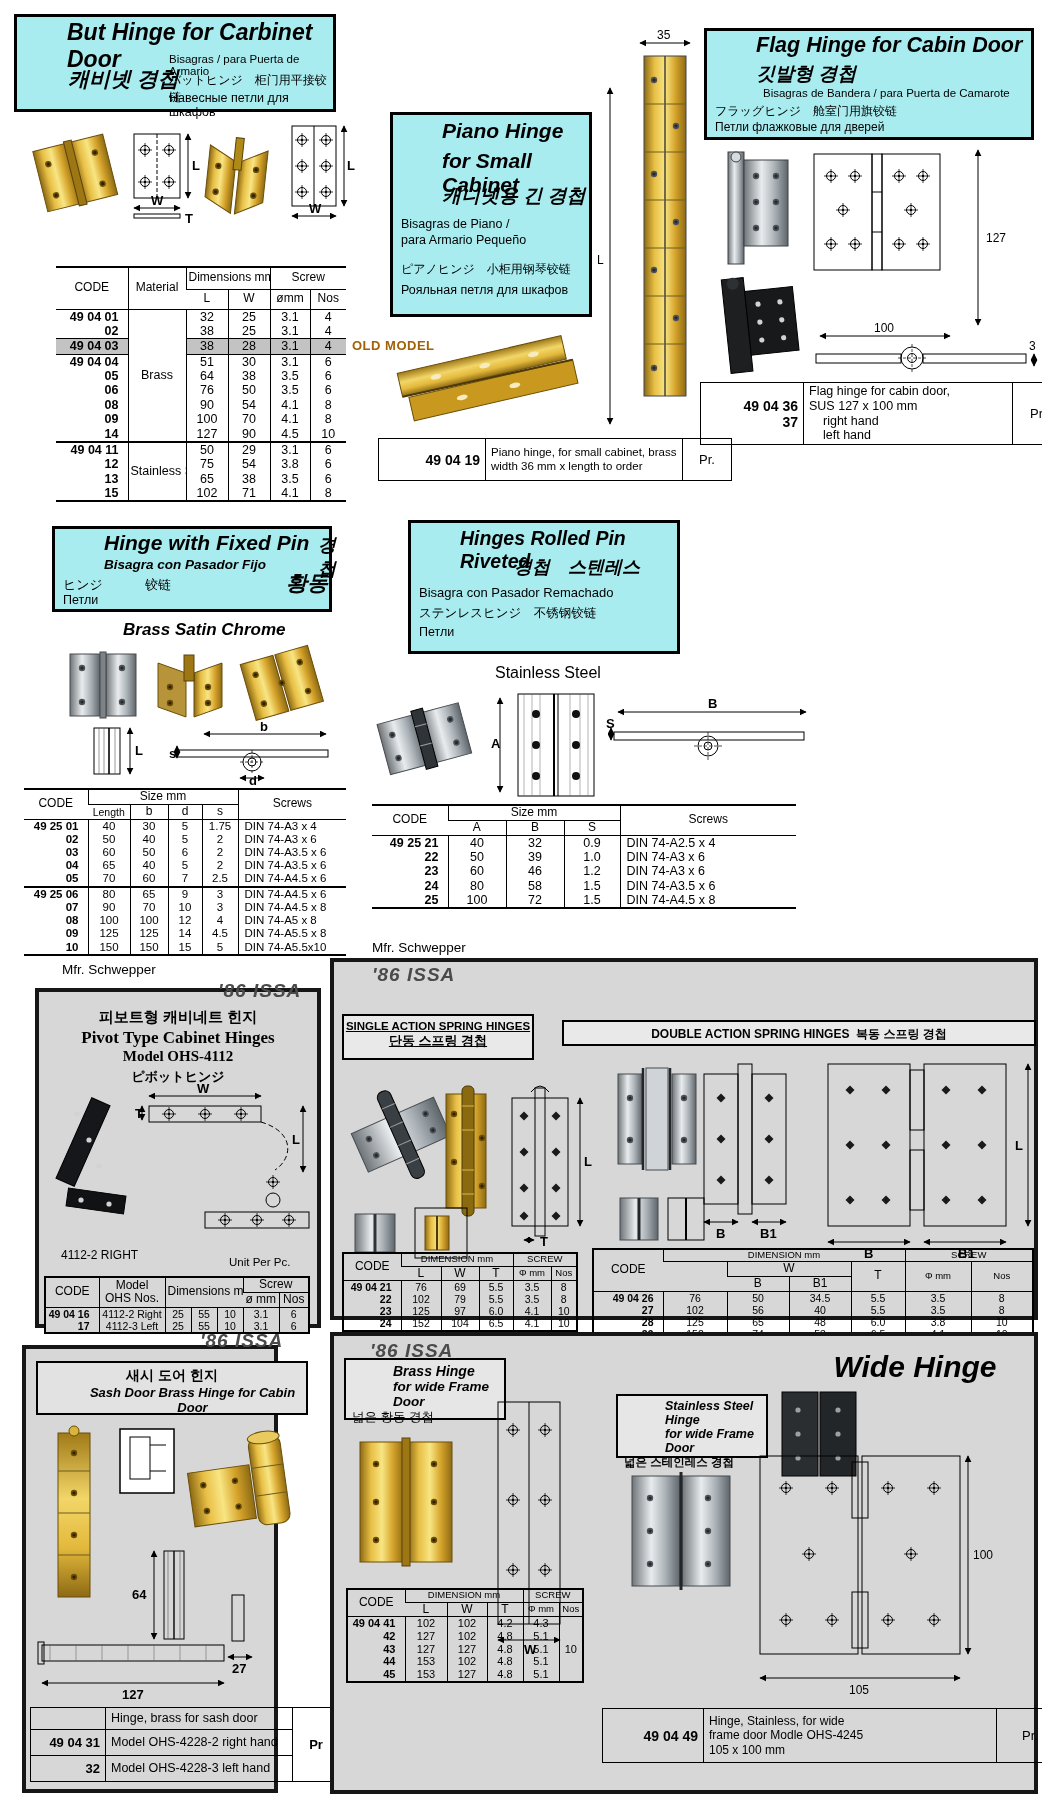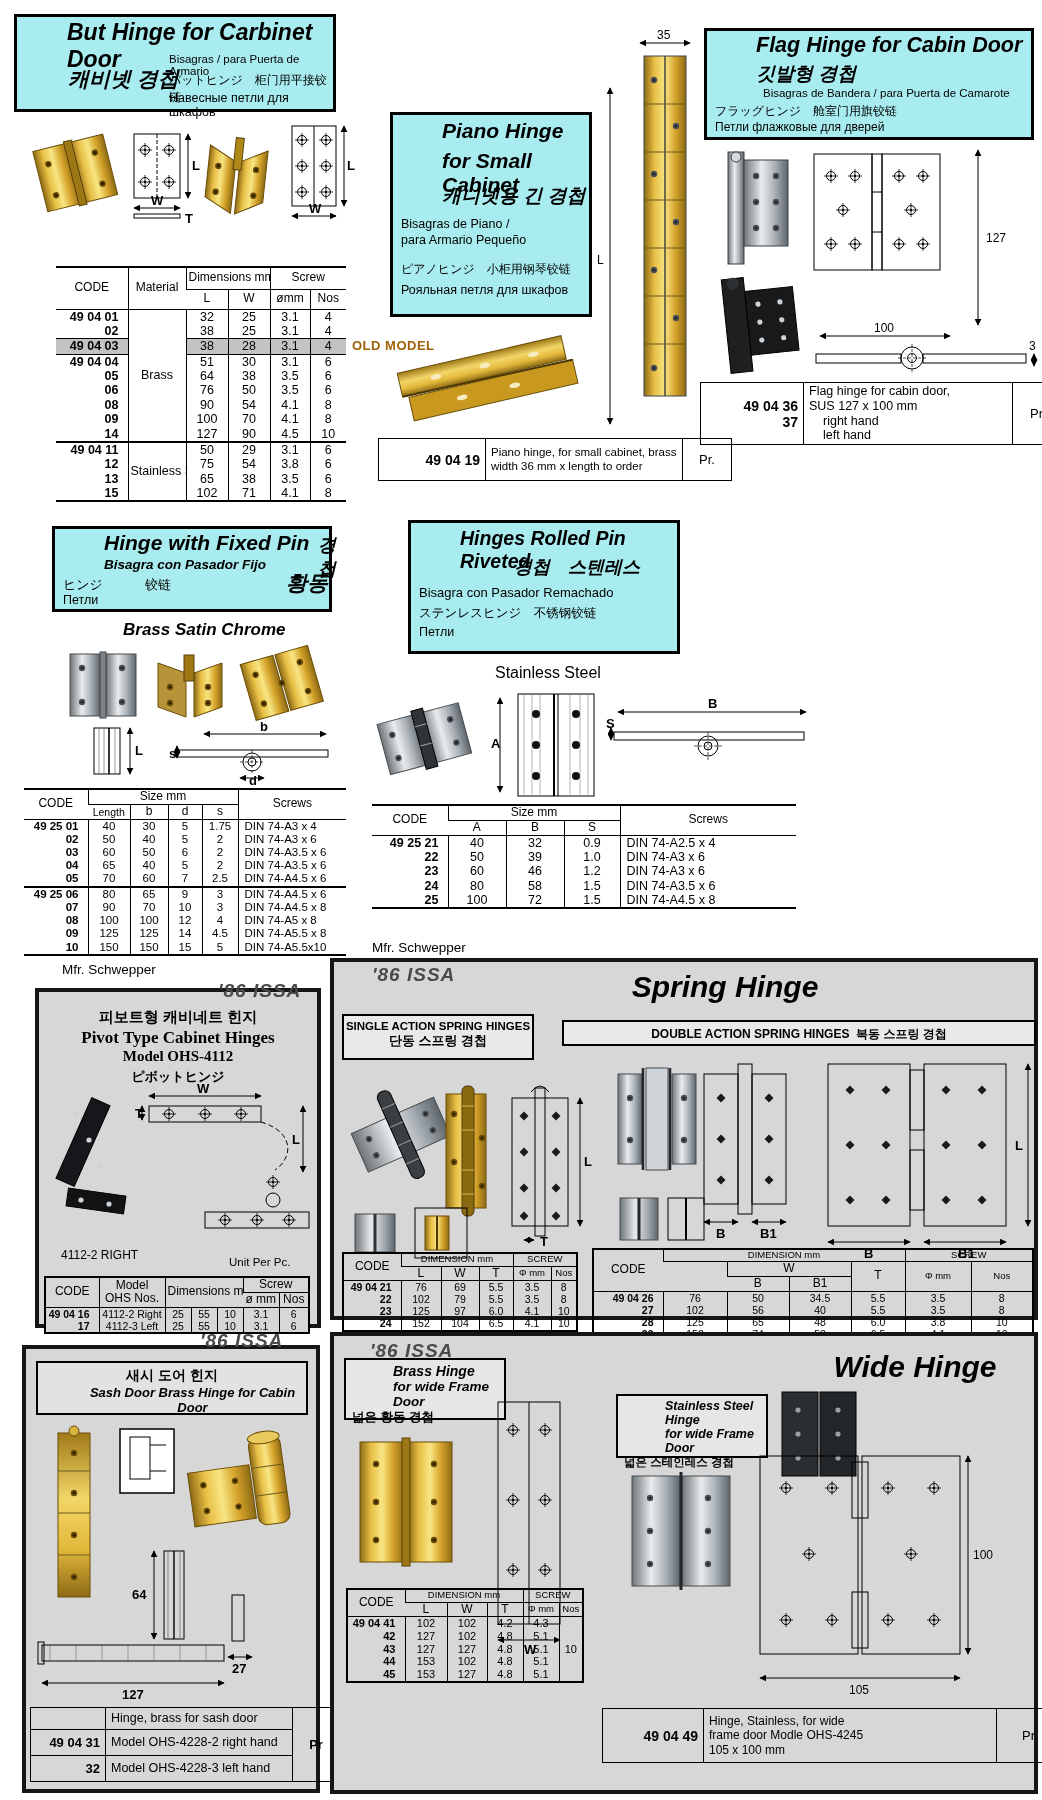--- a/index.html
+++ b/index.html
@@ -805,7 +805,6 @@
 
 <div class="panel" style="left:330px;top:958px;width:708px;height:362px;">
   <div class="issa" style="left:38px;top:2px;">'86 ISSA</div>
-  <div class="abs ttl" style="left:150px;top:8px;width:400px;text-align:center;font-size:30px;">Spring Hinge</div>
 
   <div class="abs" style="left:8px;top:52px;width:192px;height:46px;border:2px solid #000;background:#e9e9e9;text-align:center;box-sizing:border-box;">
     <div style="font-size:11.5px;font-weight:bold;margin-top:4px;">SINGLE ACTION SPRING HINGES</div>

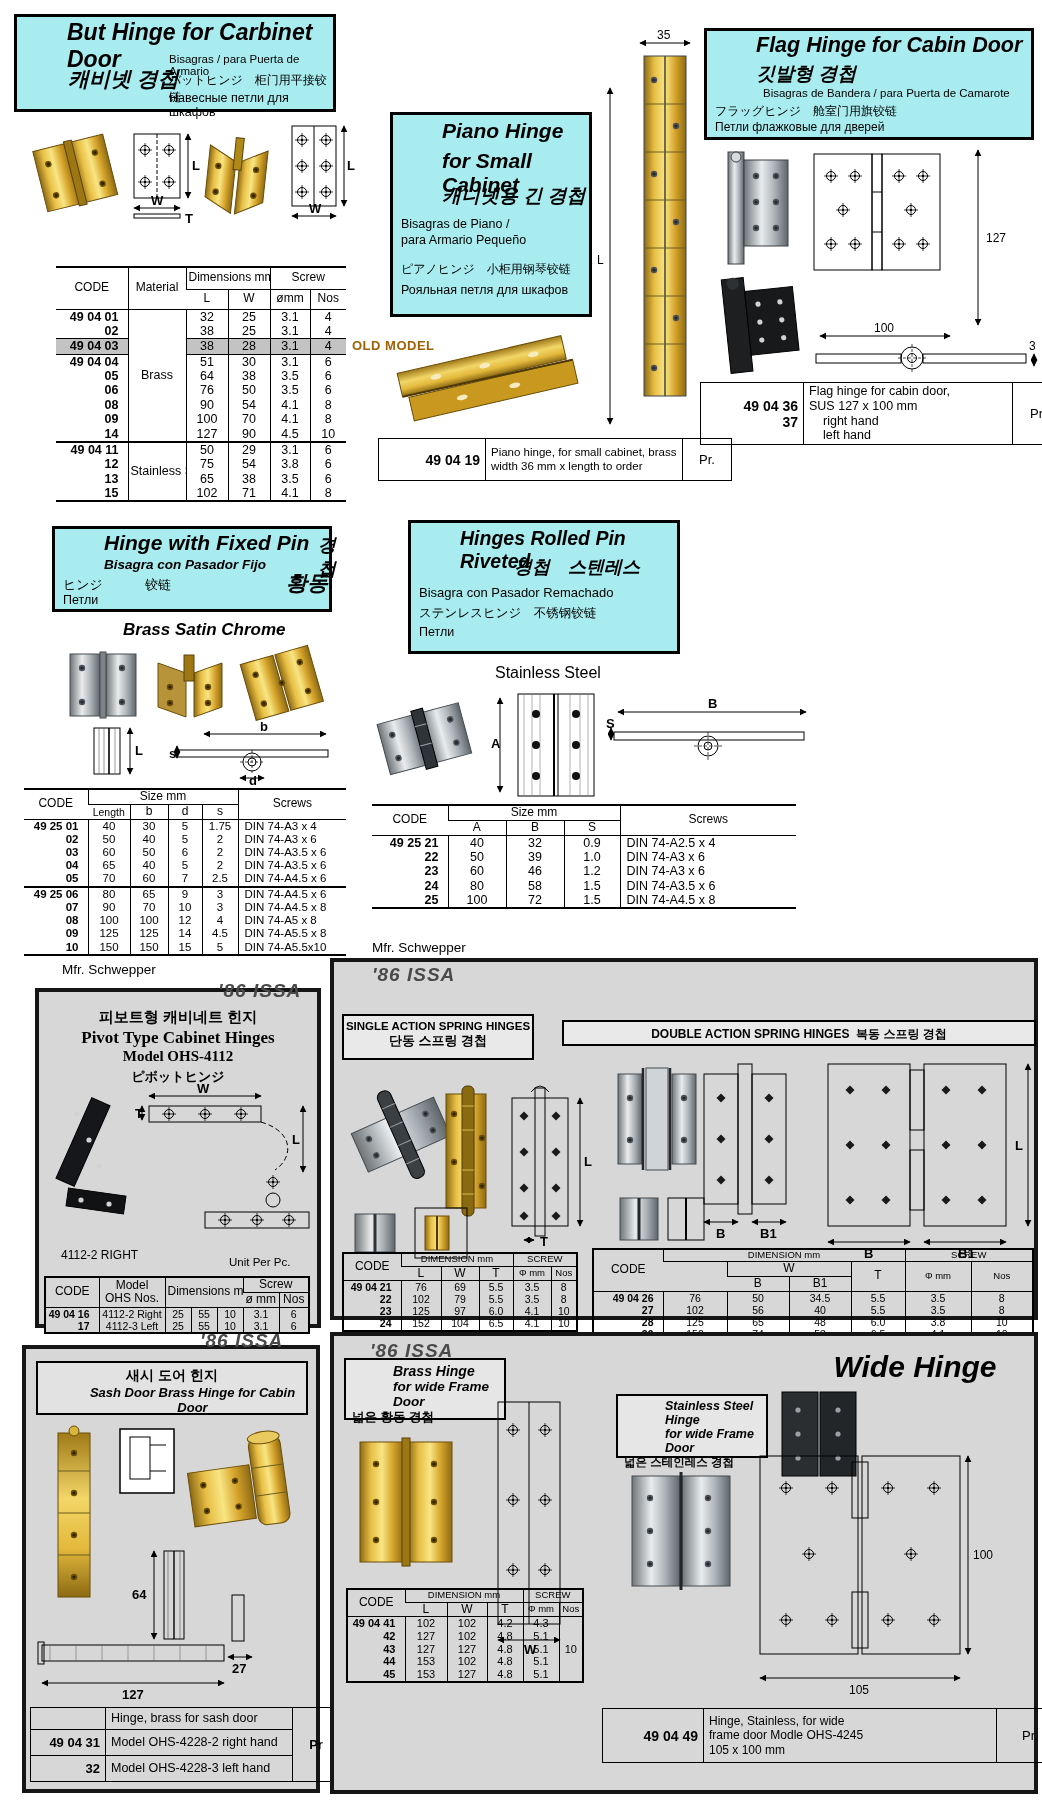--- a/index.html
+++ b/index.html
@@ -806,7 +806,7 @@
 <div class="panel" style="left:330px;top:958px;width:708px;height:362px;">
   <div class="issa" style="left:38px;top:2px;">'86 ISSA</div>
 
-  <div class="abs" style="left:8px;top:52px;width:192px;height:46px;border:2px solid #000;background:#e9e9e9;text-align:center;box-sizing:border-box;">
+  <div class="abs" style="left:8px;top:52px;width:192px;height:46px;border:2px solid #000;background:#e9e9e9;text-align:center;box-sizing:border-box;text-decoration:underline;">
     <div style="font-size:11.5px;font-weight:bold;margin-top:4px;">SINGLE ACTION SPRING HINGES</div>
     <div style="font-size:13px;font-weight:bold;">단동 스프링 경첩</div>
   </div>

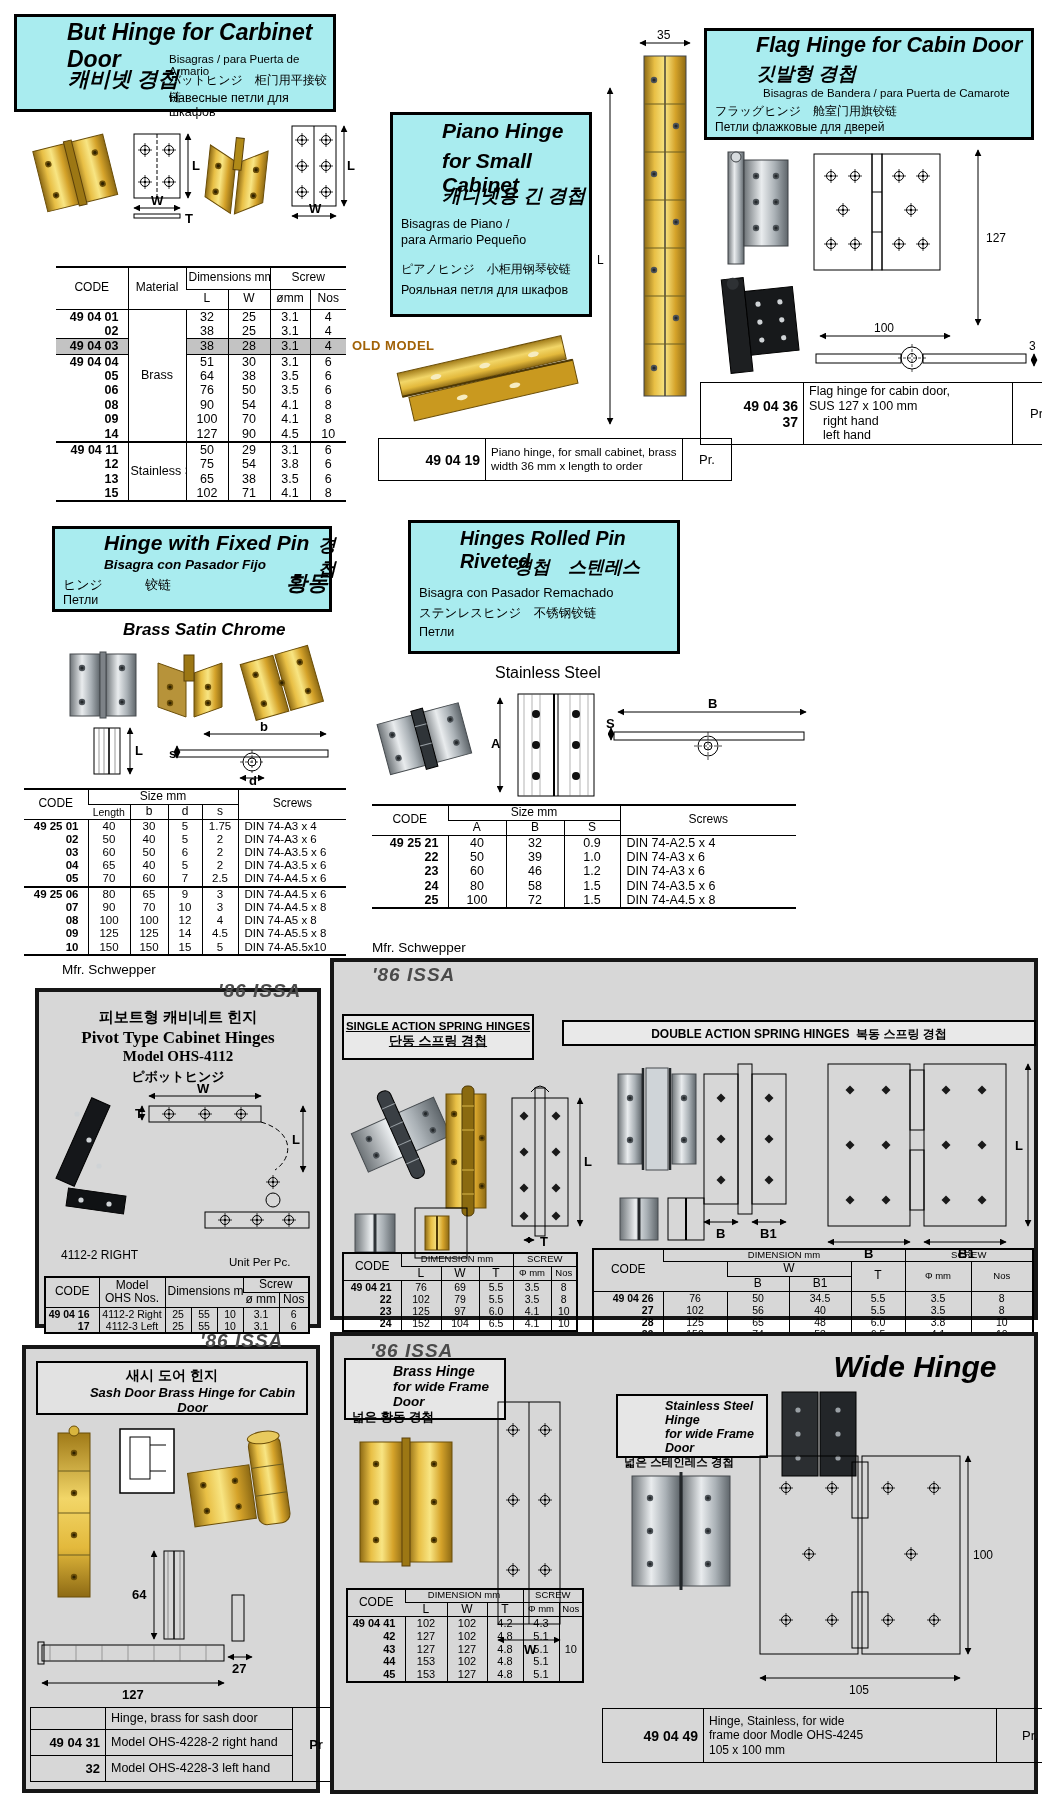--- a/index.html
+++ b/index.html
@@ -1051,7 +1051,7 @@
 </div>
 
 <div class="issa" style="left:200px;top:1330px;">'86 ISSA</div>
-<div class="panel" style="left:22px;top:1345px;width:298px;height:448px;">
+<div class="panel" style="left:22px;top:1345px;width:256px;height:448px;">
   <div class="abs" style="left:10px;top:12px;width:272px;height:54px;border:2.5px solid #000;background:#e2e2e2;text-align:center;box-sizing:border-box;">
     <div style="font-size:14px;font-weight:bold;margin-top:4px;">새시 도어 힌지</div>
     <div class="ttl" style="font-size:13px;">Sash Door Brass Hinge for Cabin Door</div>

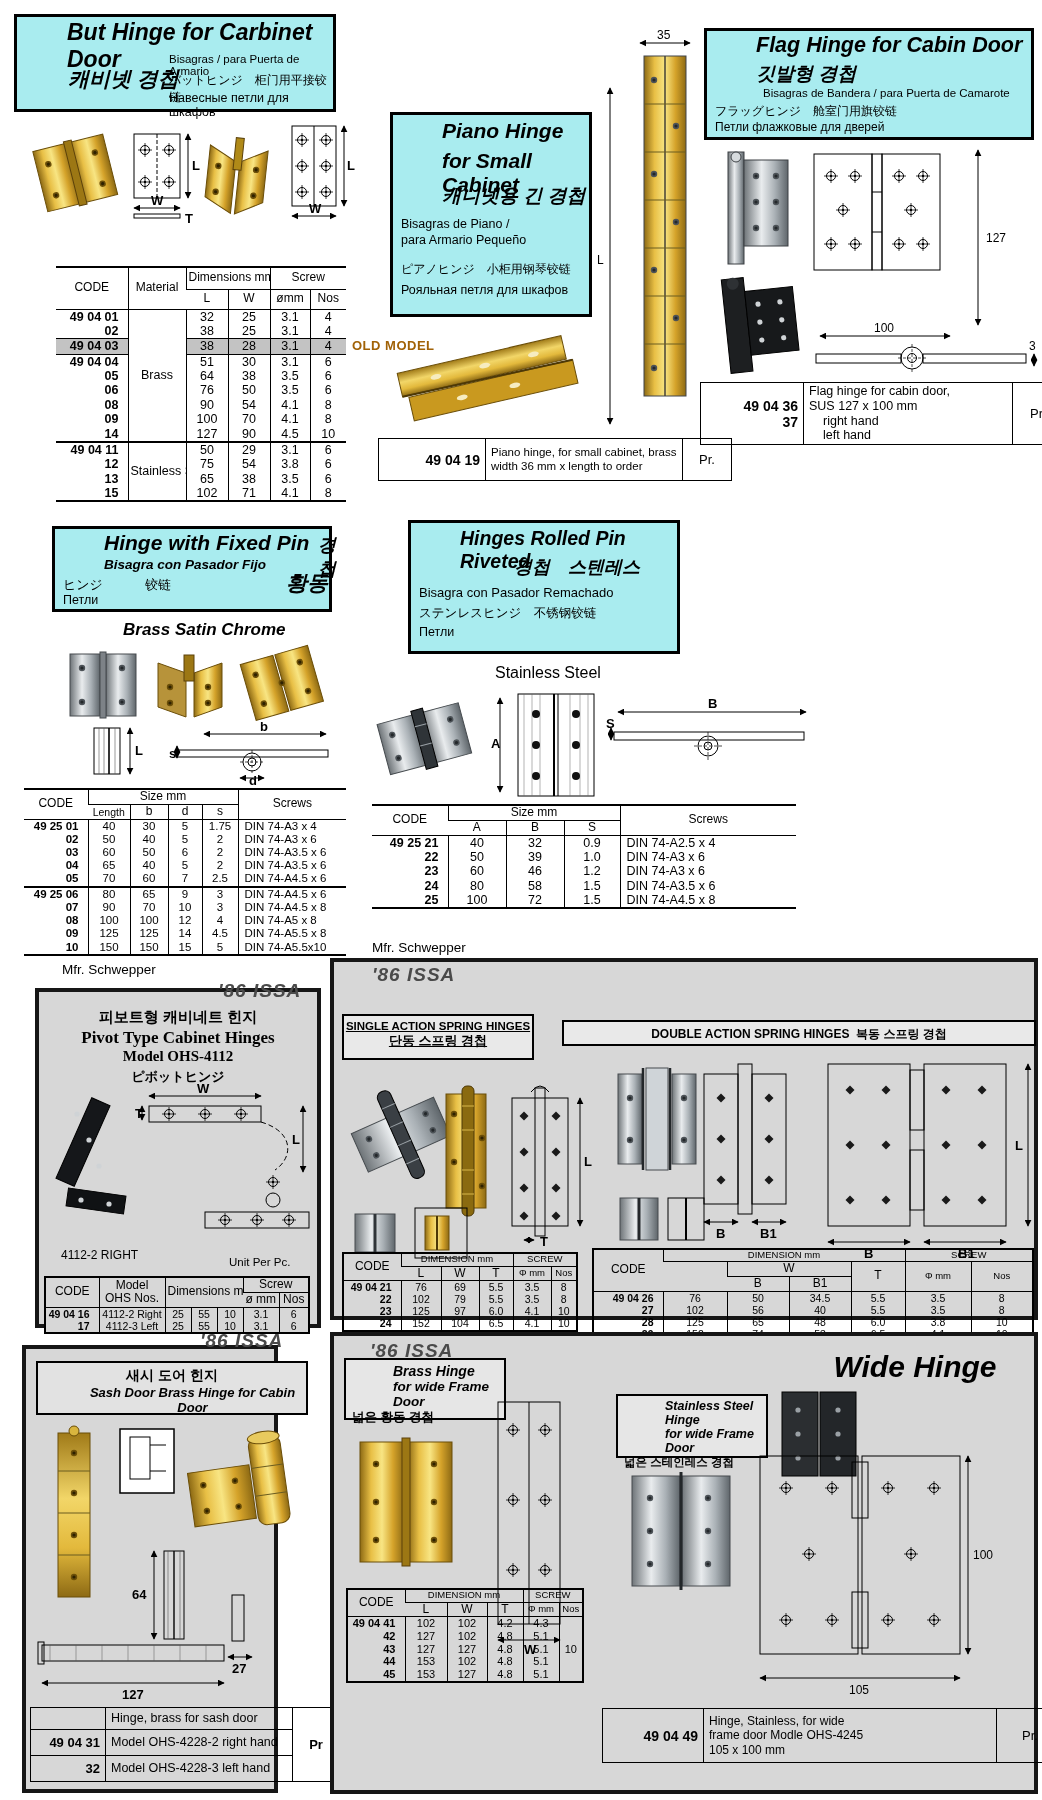--- a/index.html
+++ b/index.html
@@ -1137,7 +1137,7 @@
   <div class="abs" style="left:10px;top:22px;width:162px;height:62px;border:2.5px solid #000;background:#e6e6e6;box-sizing:border-box;padding:3px 6px;">
     <div class="ttl" style="font-size:14px;">Brass Hinge</div>
     <div class="ttl" style="font-size:13.5px;">for wide Frame Door</div>
-    <div style="font-size:12.5px;font-weight:bold;">넓은 황동 경첩</div>
+    <div style="font-size:12.5px;font-weight:normal;">넓은 황동 경첩</div>
   </div>
 
   <svg style="left:14px;top:92px" width="118" height="150" viewBox="0 0 118 150">

